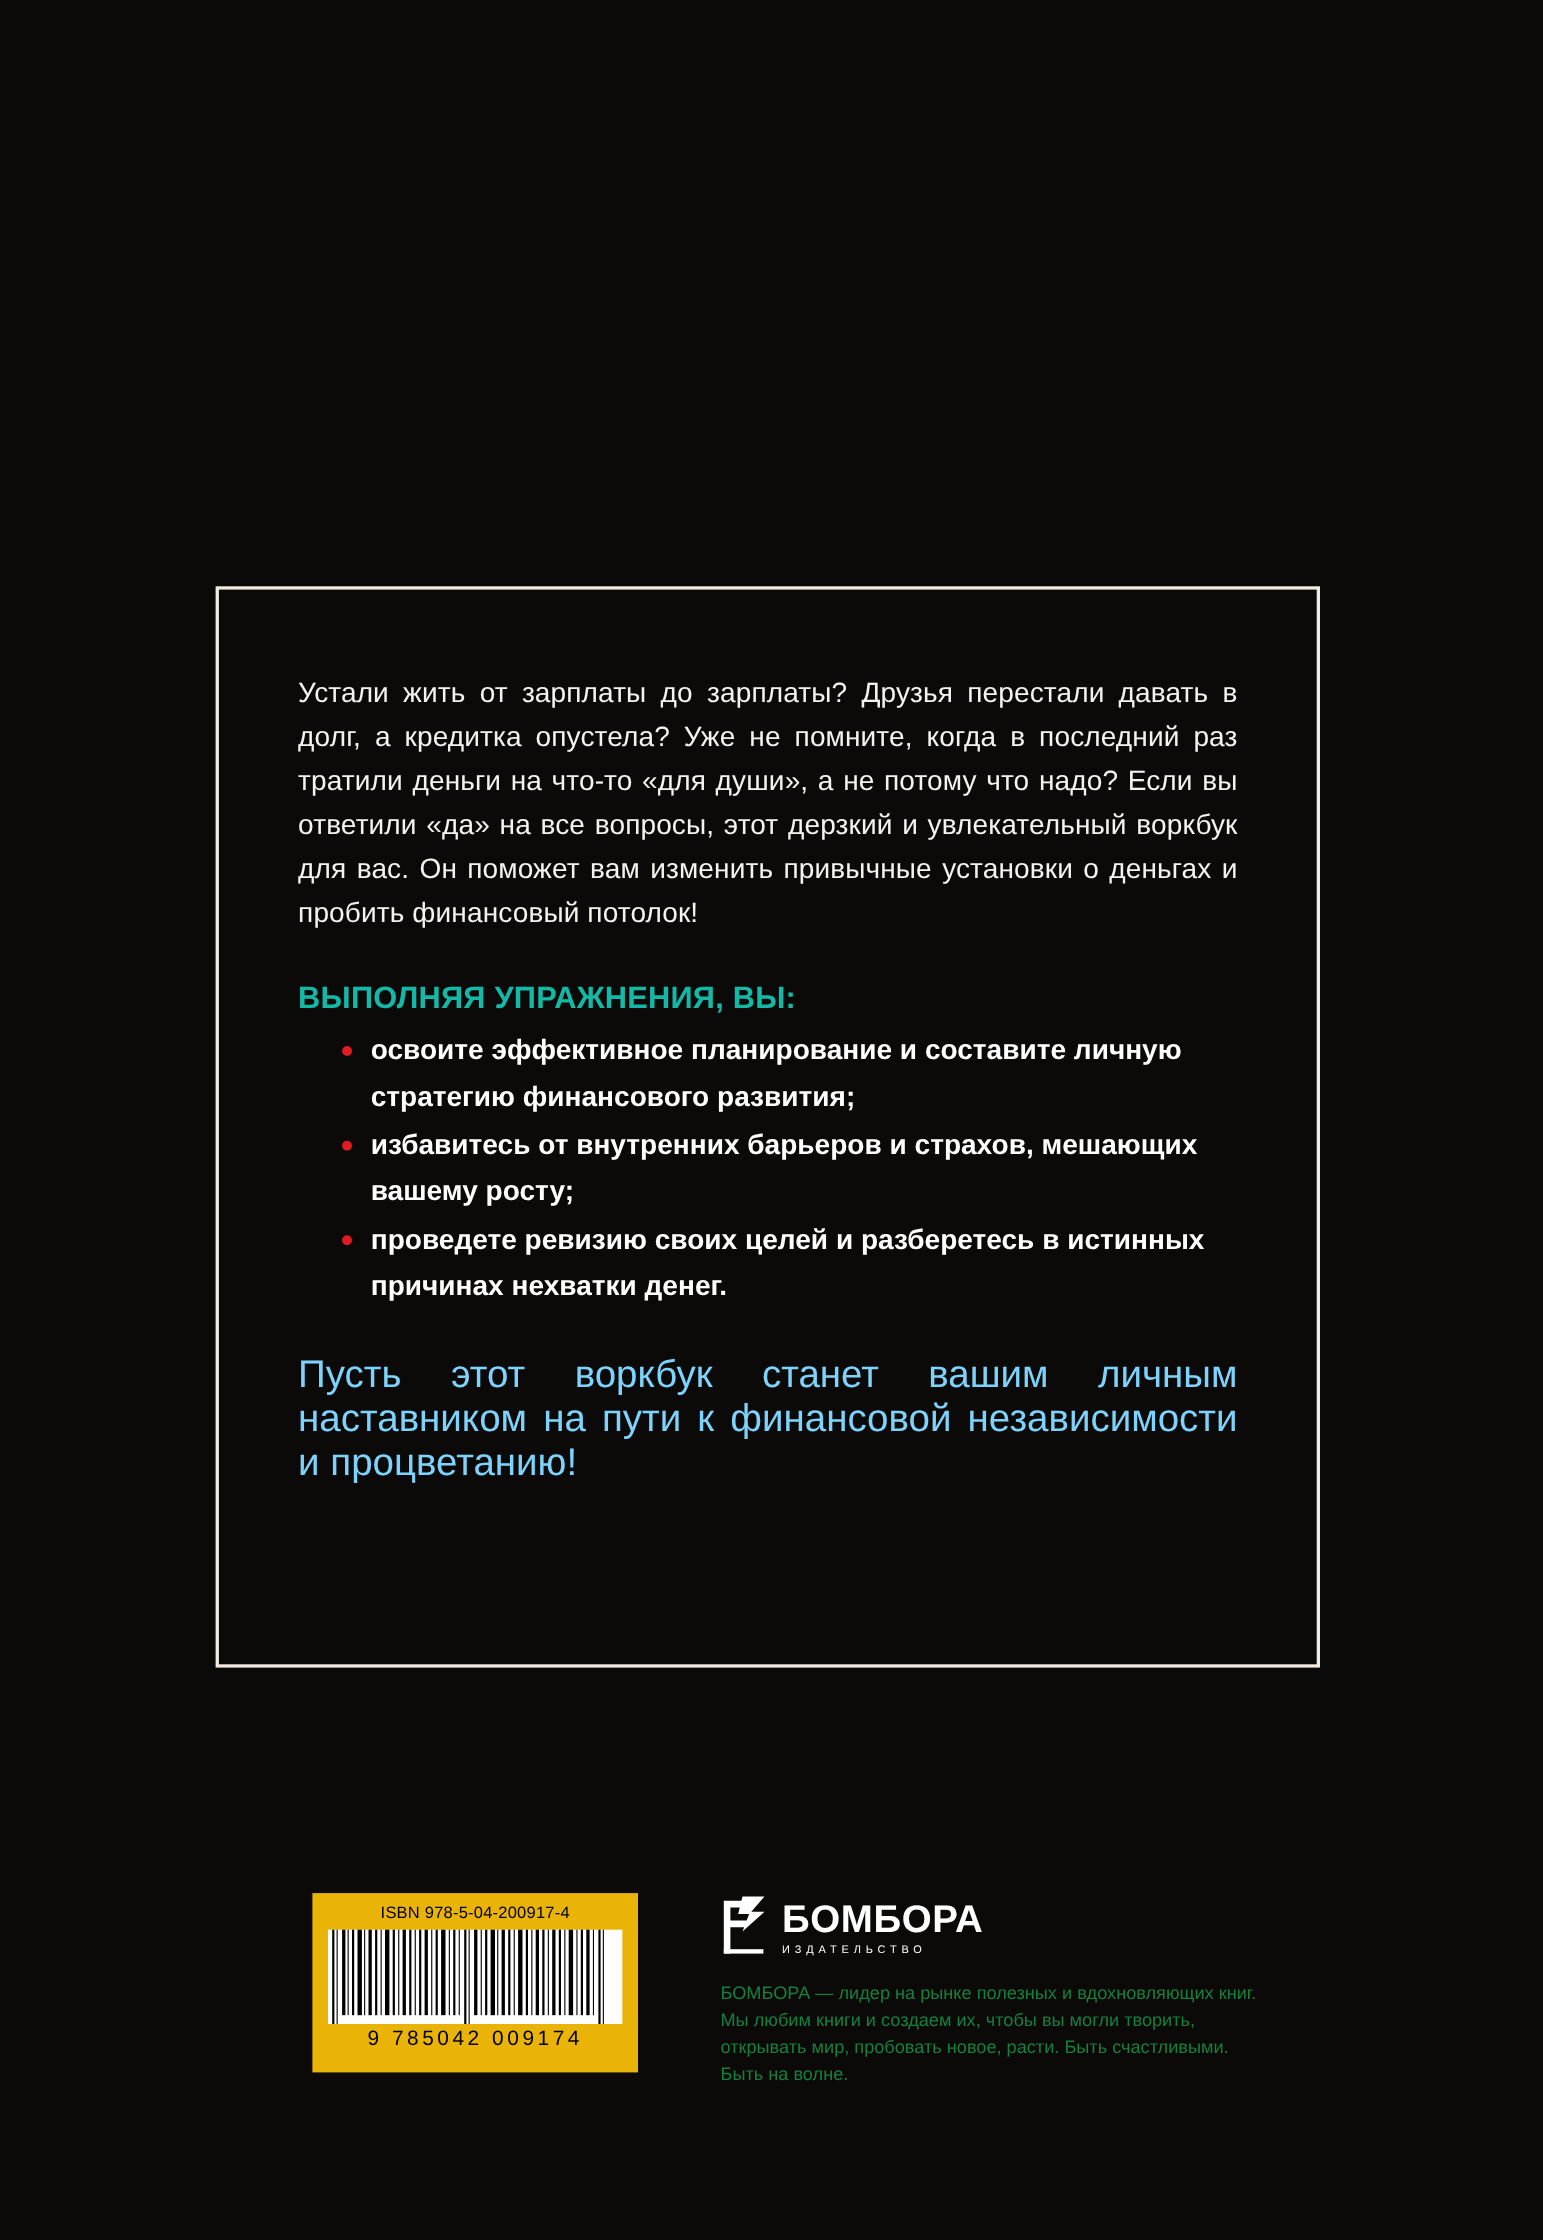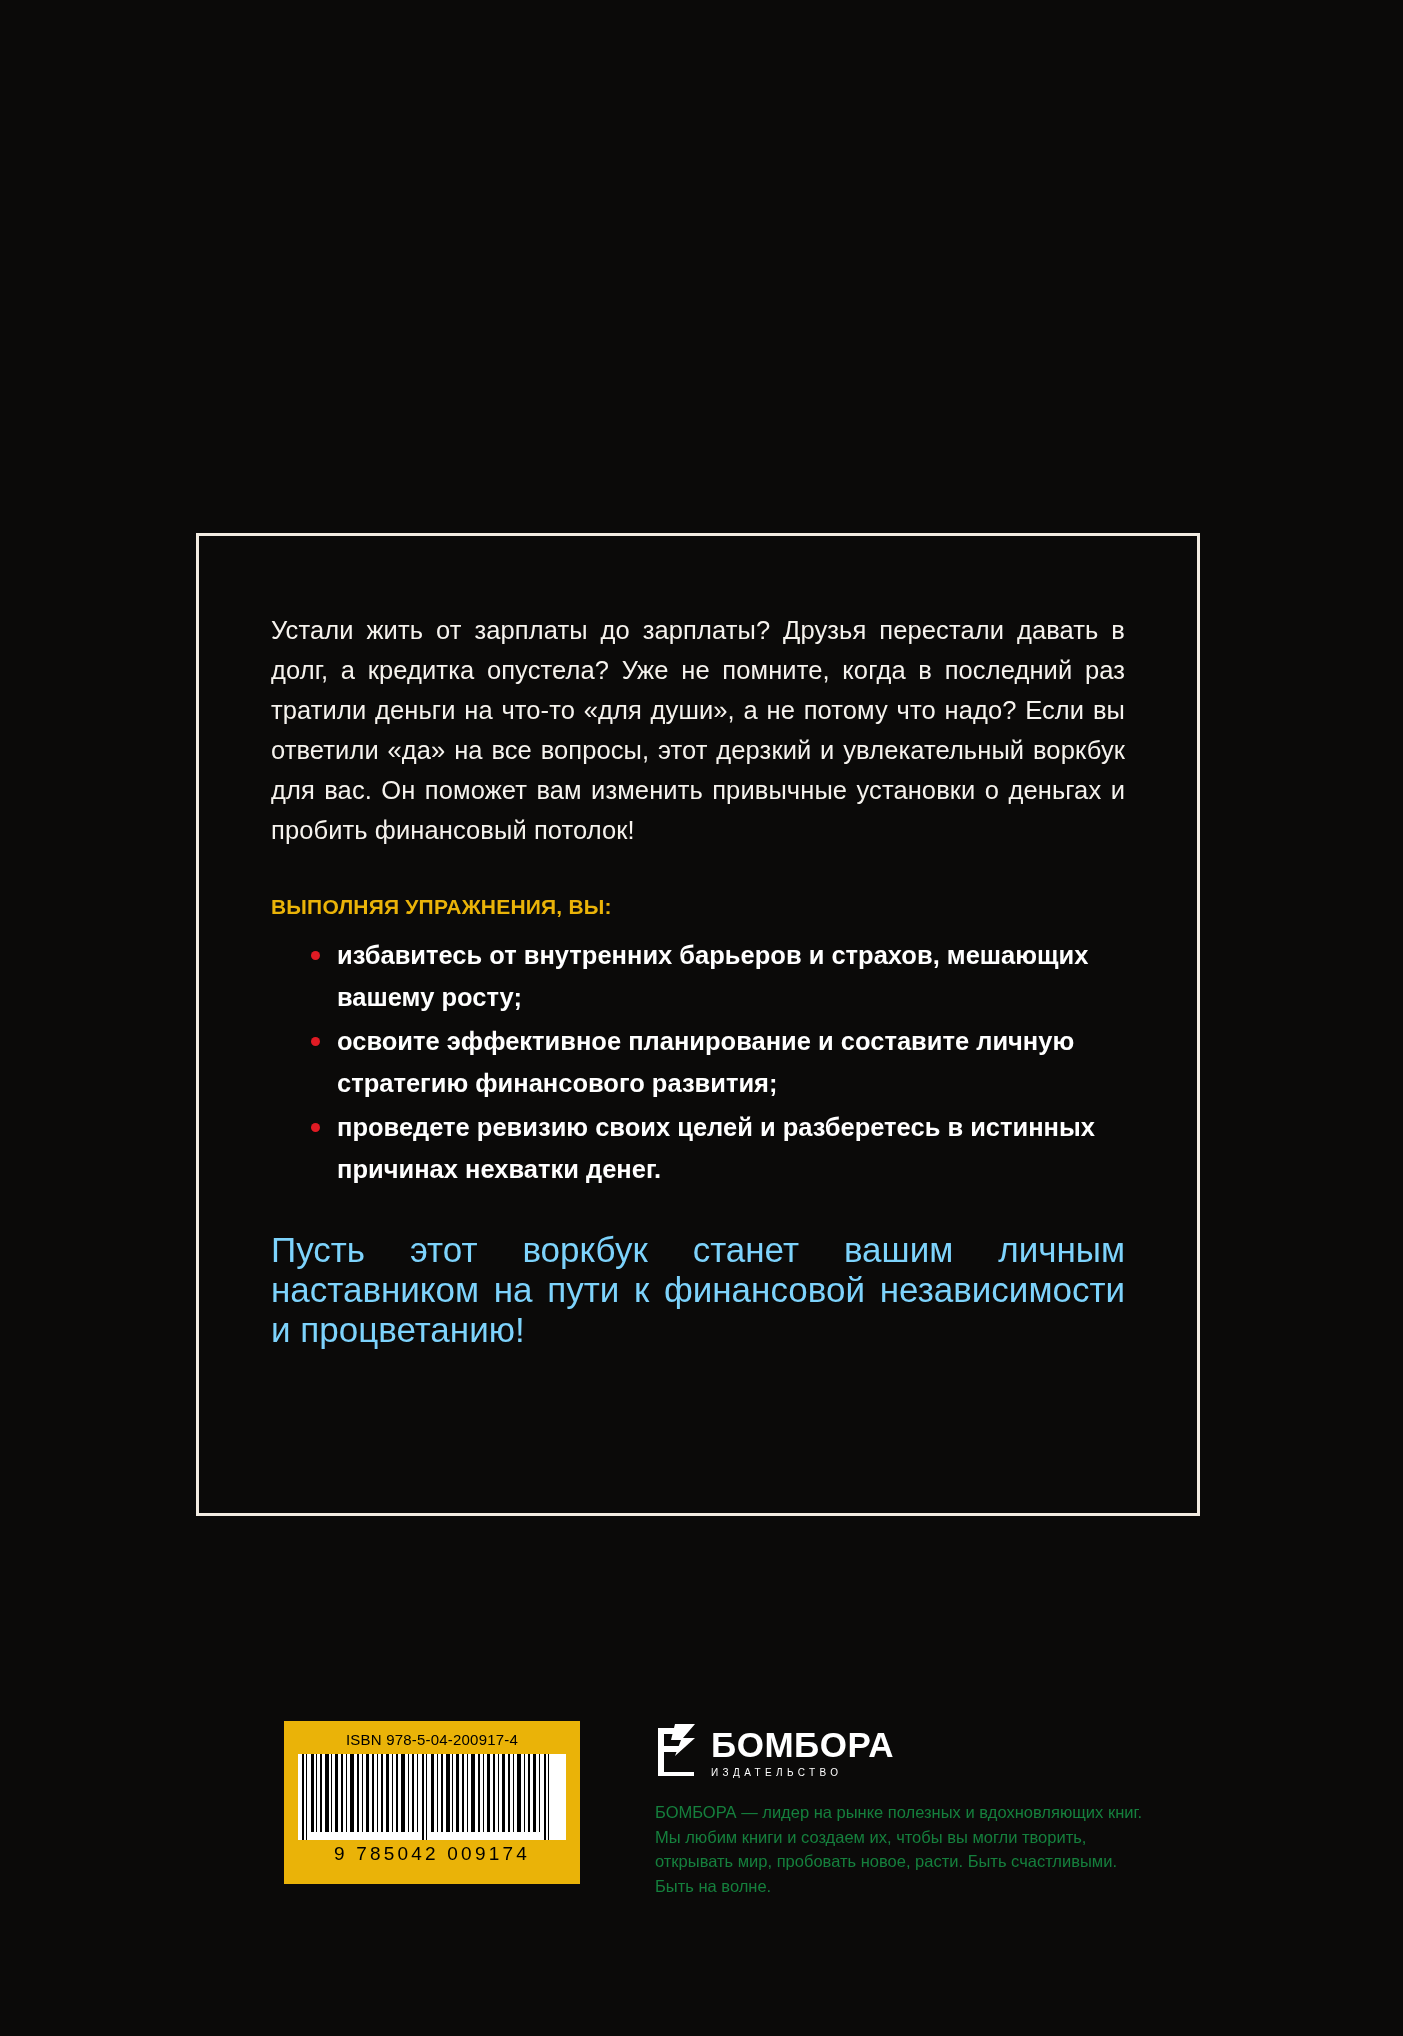--- a/index.html
+++ b/index.html
@@ -52,10 +52,10 @@
   }
 
   .list-heading {
-    font-size: 21px;
+    font-size: 28px;
     line-height: 34px;
     font-weight: bold;
-    color: #eab308;
+    color: #14b8a6;
     margin: 0 0 10px 0;
     letter-spacing: 0.2px;
   }

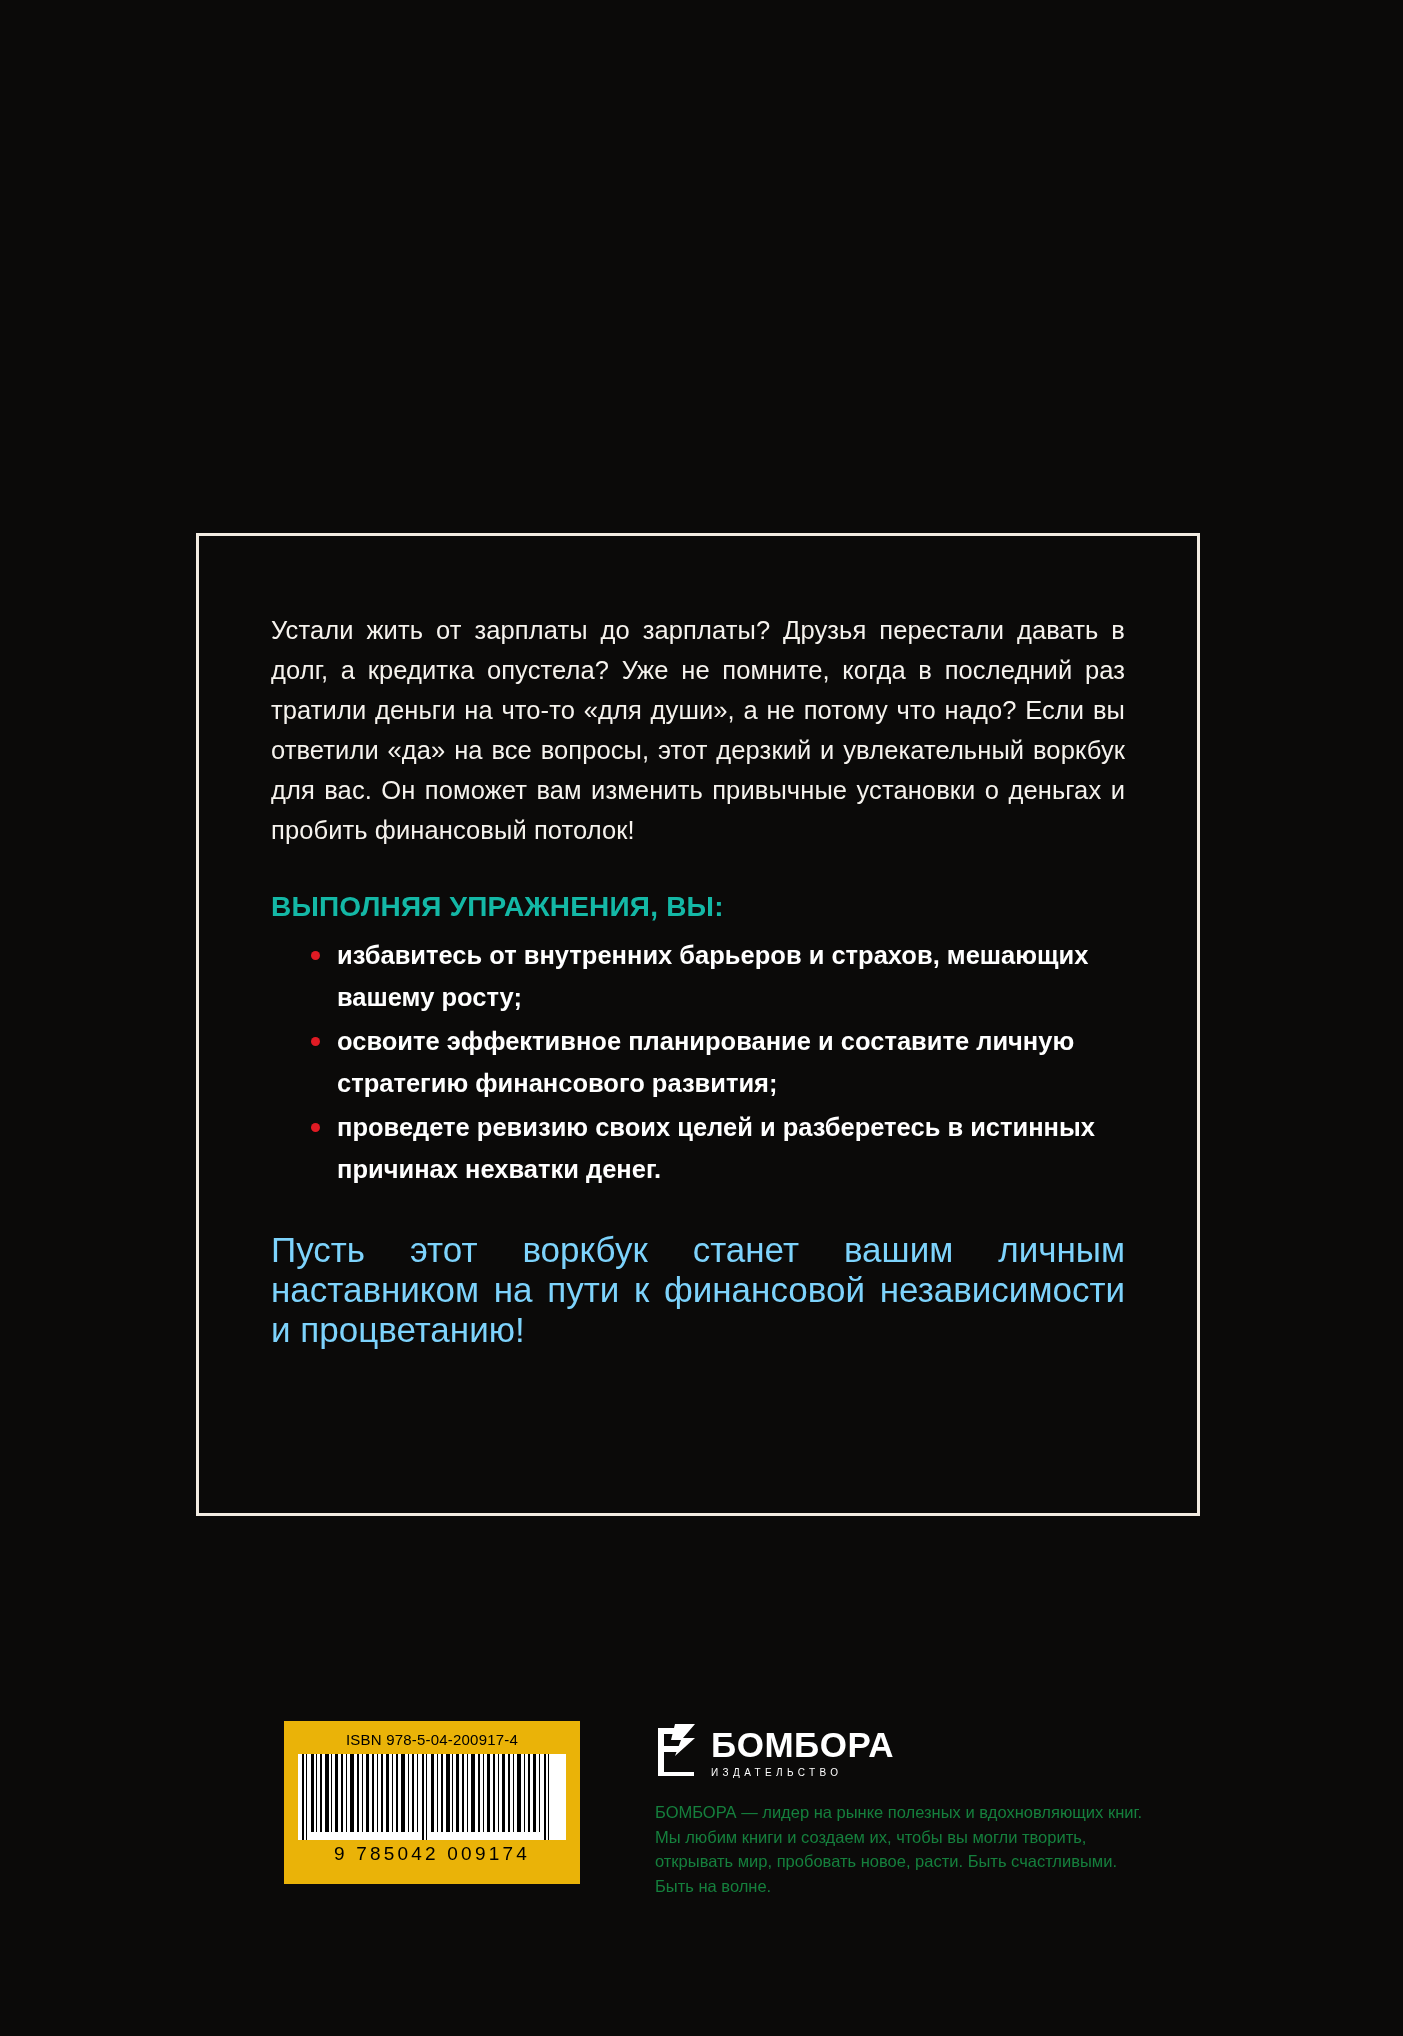--- a/index.html
+++ b/index.html
@@ -177,11 +177,11 @@
       <ul class="bullets">
         <li>
           <span class="dot"></span>
-          <span>избавитесь от внутренних барьеров и страхов, мешающих вашему росту;</span>
+          <span>освоите эффективное планирование и составите личную стратегию финансового развития;</span>
         </li>
         <li>
           <span class="dot"></span>
-          <span>освоите эффективное планирование и составите личную стратегию финансового развития;</span>
+          <span>избавитесь от внутренних барьеров и страхов, мешающих вашему росту;</span>
         </li>
         <li>
           <span class="dot"></span>

